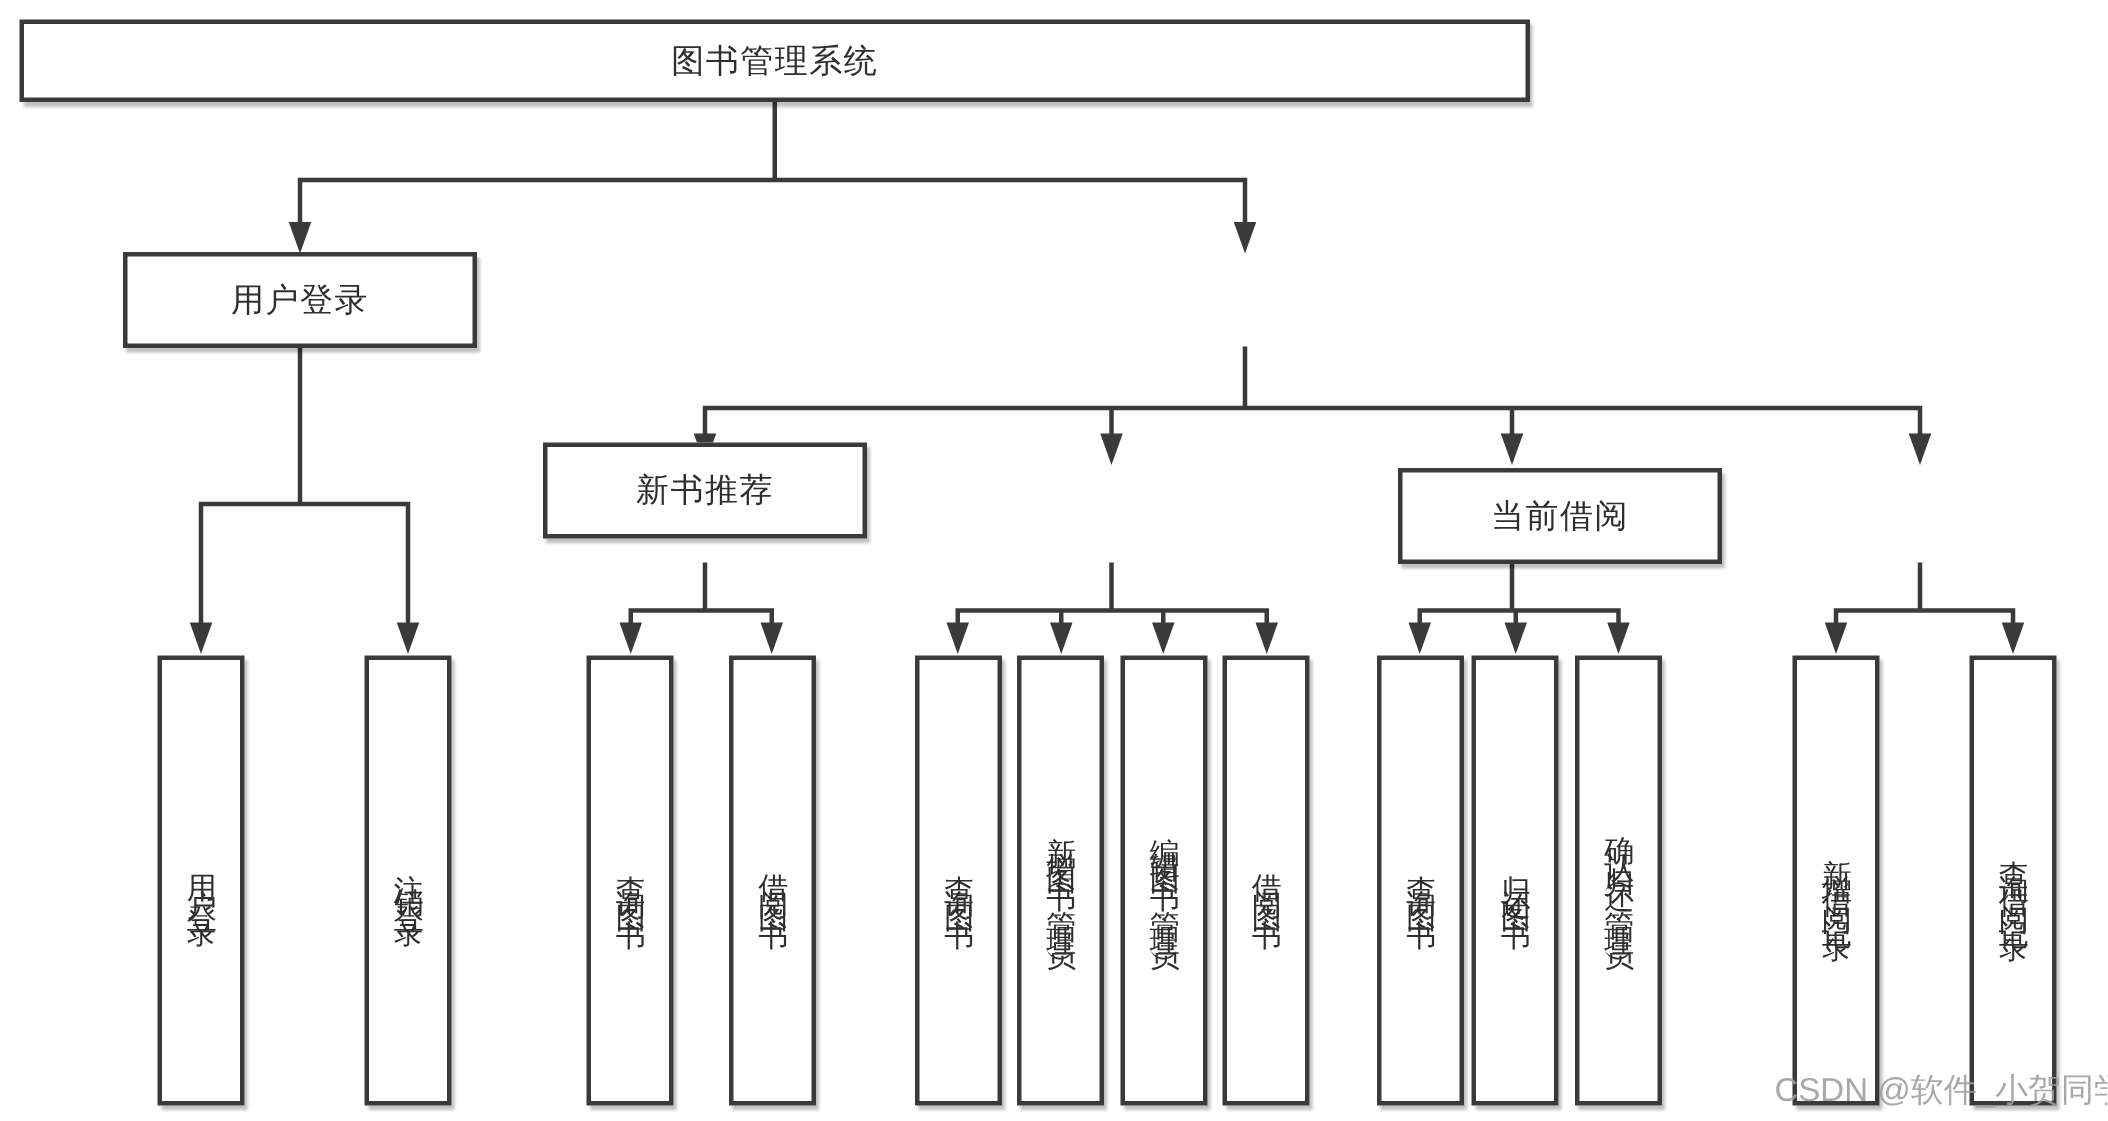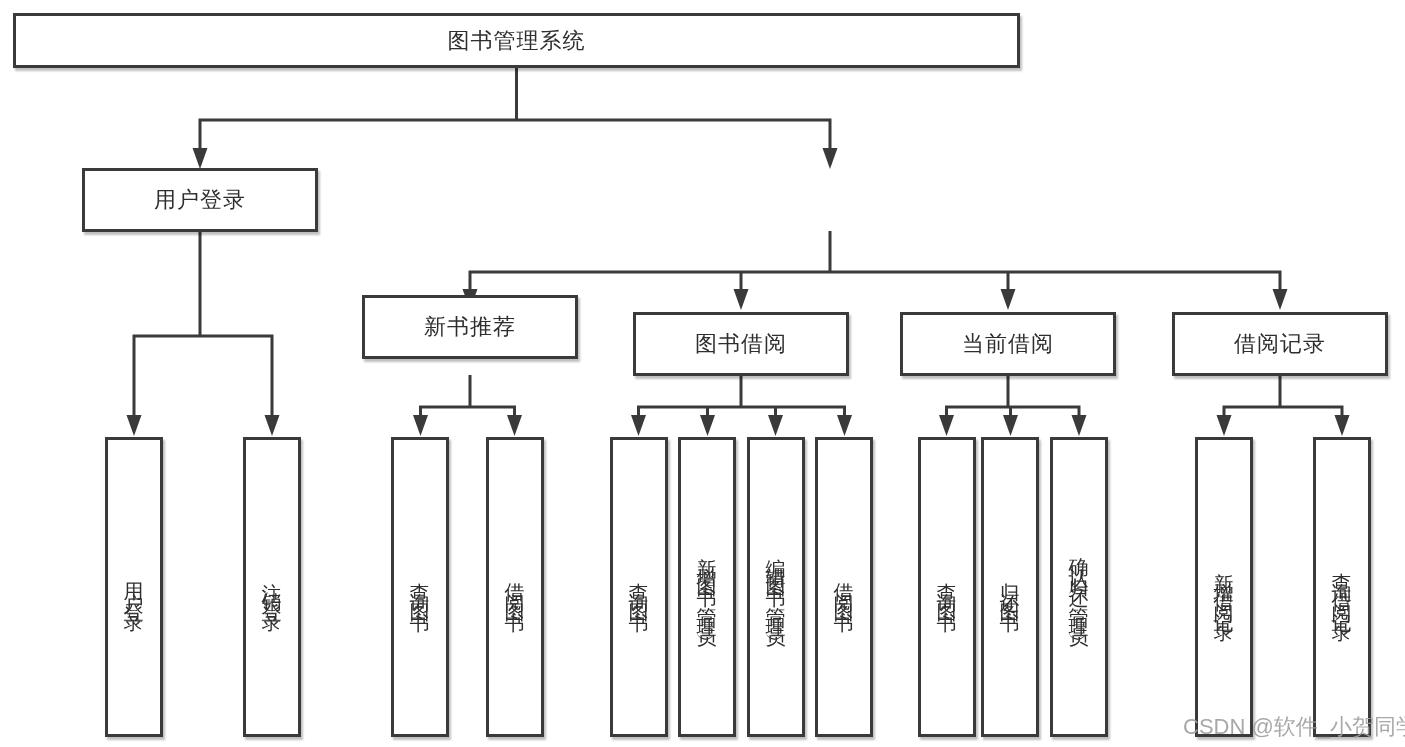--- a/index.html
+++ b/index.html
@@ -117,7 +117,6 @@
   <div class="node" style="left:82px; top:168px; width:236px; height:64px;">用户登录</div>
 
   <div class="node" style="left:362px; top:295px; width:216px; height:64px;">新书推荐</div>
-  <div class="node" style="left:633px; top:312px; width:216px; height:64px;">图书借阅</div>
   <div class="node" style="left:900px; top:312px; width:216px; height:64px;">当前借阅</div>
   <div class="node" style="left:1172px; top:312px; width:216px; height:64px;">借阅记录</div>
 

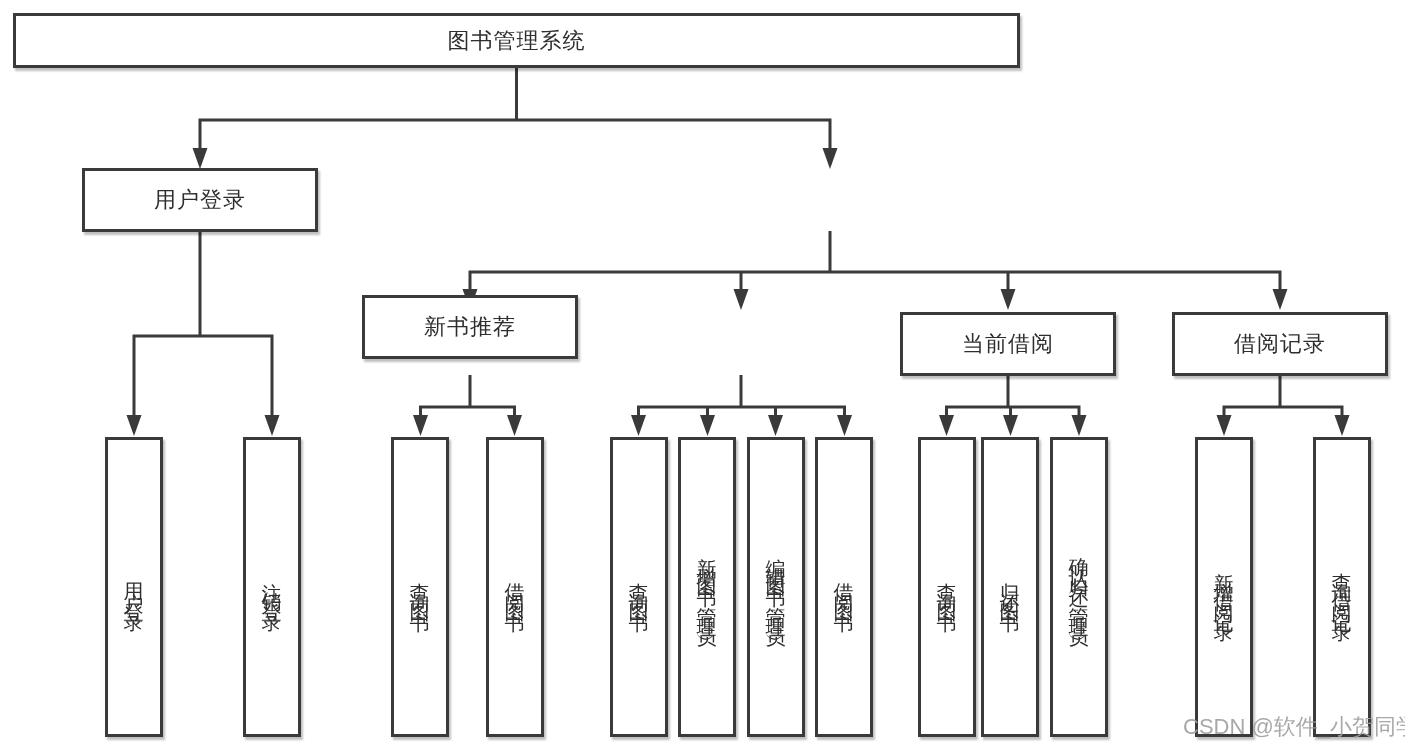--- a/index.html
+++ b/index.html
@@ -117,7 +117,7 @@
   <div class="node" style="left:82px; top:168px; width:236px; height:64px;">用户登录</div>
 
   <div class="node" style="left:362px; top:295px; width:216px; height:64px;">新书推荐</div>
-  <div class="node" style="left:900px; top:312px; width:216px; height:64px;">当前借阅</div>
+  <div class="node" style="left:932px; top:312px; width:216px; height:64px;">当前借阅</div>
   <div class="node" style="left:1172px; top:312px; width:216px; height:64px;">借阅记录</div>
 
   <div class="node leaf" style="left:105px; top:437px; width:58px; height:300px;">用户登录</div>

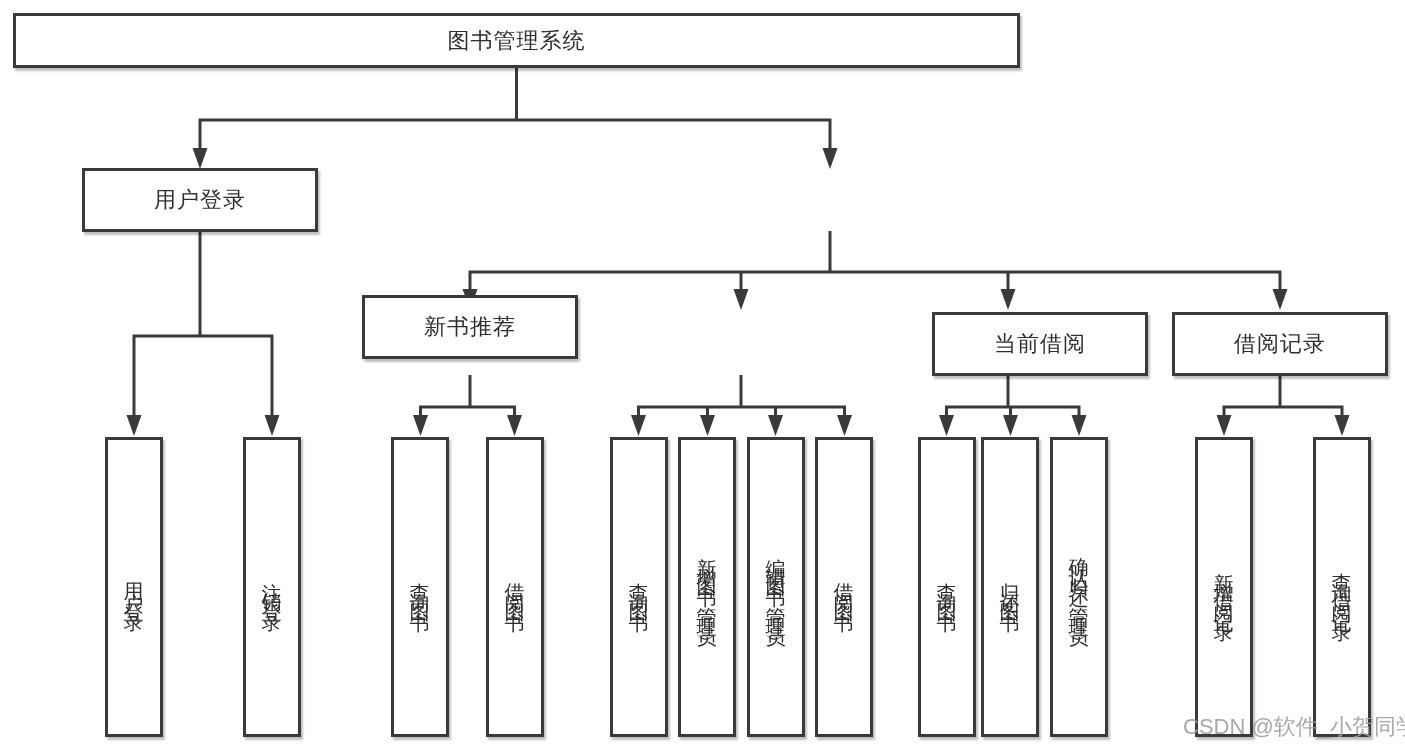--- a/index.html
+++ b/index.html
@@ -118,7 +118,6 @@
 
   <div class="node" style="left:362px; top:295px; width:216px; height:64px;">新书推荐</div>
   <div class="node" style="left:932px; top:312px; width:216px; height:64px;">当前借阅</div>
-  <div class="node" style="left:1172px; top:312px; width:216px; height:64px;">借阅记录</div>
 
   <div class="node leaf" style="left:105px; top:437px; width:58px; height:300px;">用户登录</div>
   <div class="node leaf" style="left:243px; top:437px; width:58px; height:300px;">注销登录</div>

